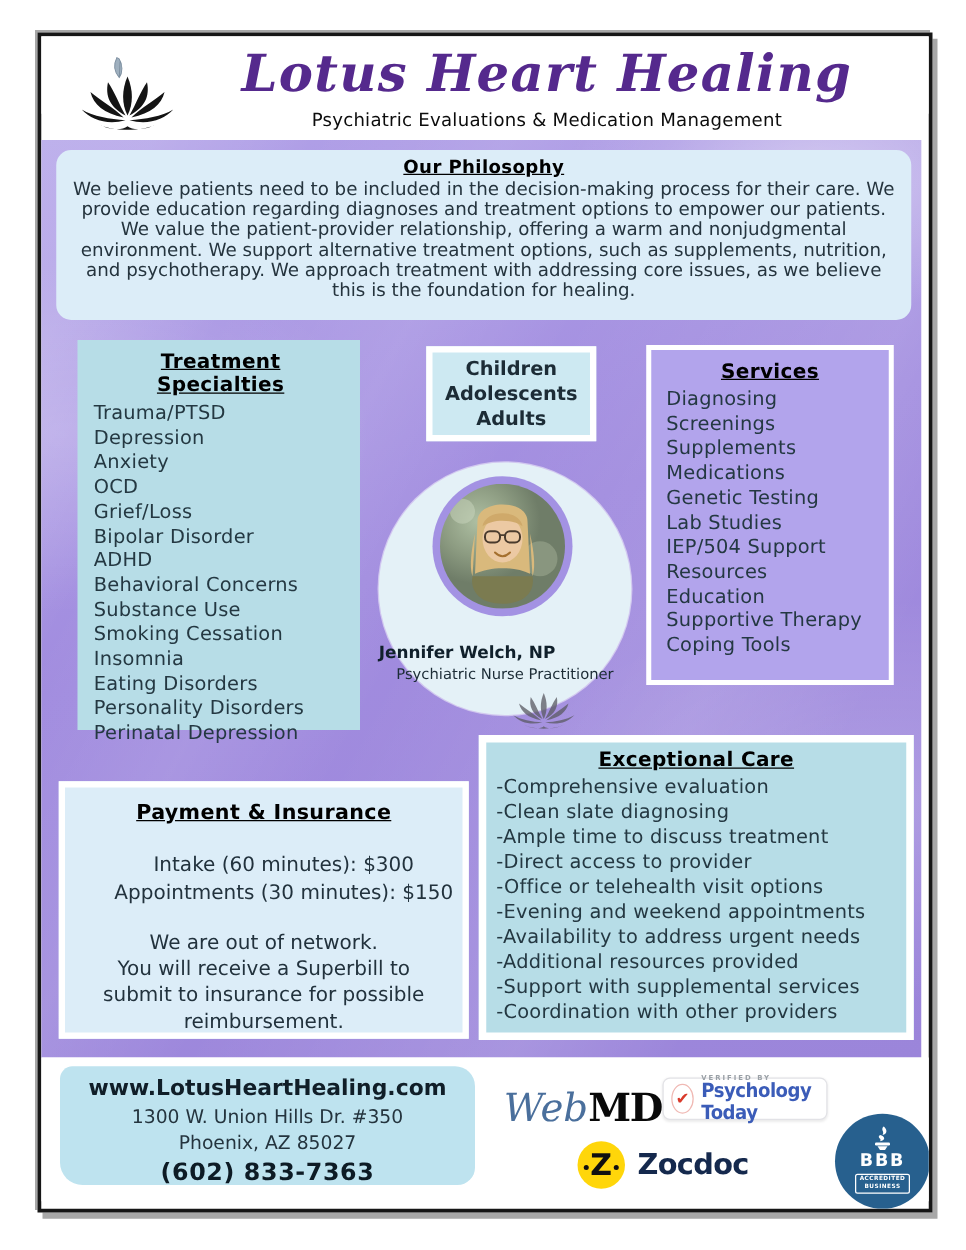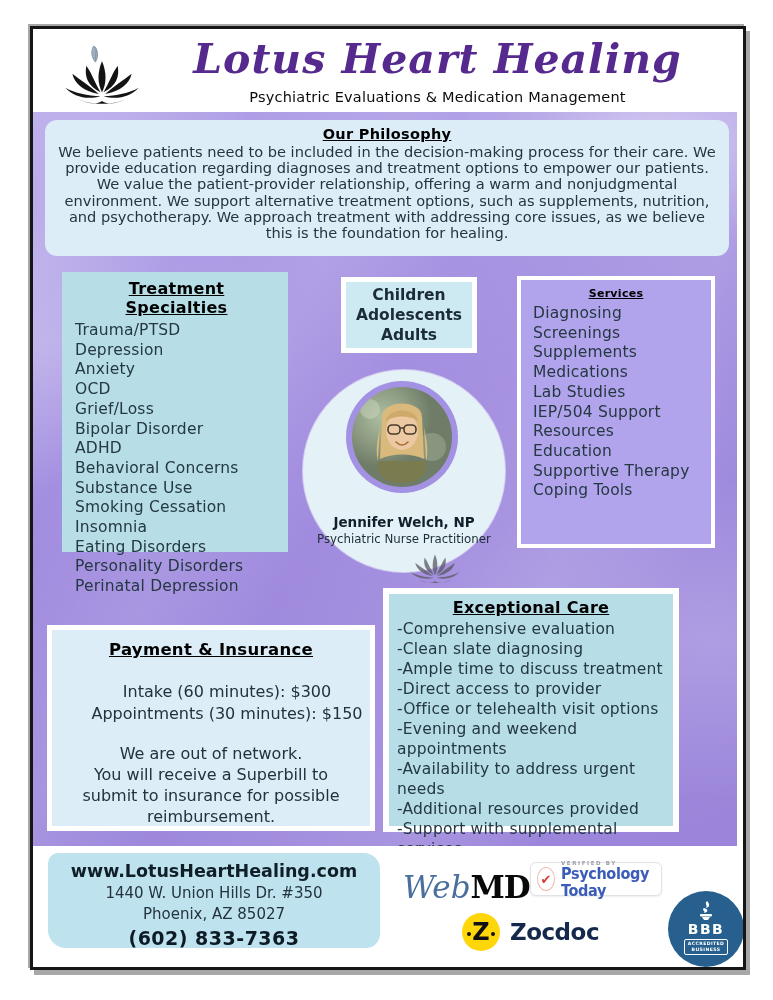--- a/index.html
+++ b/index.html
@@ -49,7 +49,7 @@
   .philosophy-body{font-size:14.6px;line-height:16.2px;text-align:center;color:#25343e;}
   
   .treatment-box{
-    position:absolute;left:29px;top:243px;width:226px;height:280px;
+    position:absolute;left:29px;top:243px;width:226px;height:312px;
     background:#b7dde7;box-sizing:border-box;padding:7px 0 0 13px;
   }
   .treatment-box .section-title{text-align:center;font-size:16px;margin:0 10px 4px 0;}

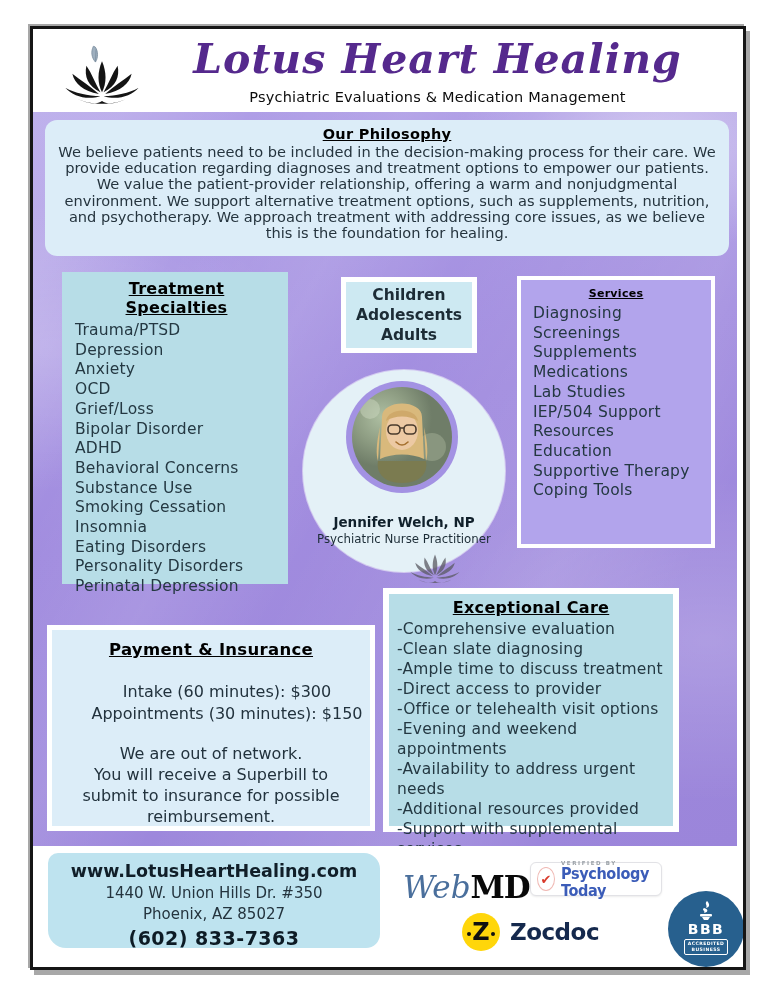--- a/index.html
+++ b/index.html
@@ -65,7 +65,7 @@
     background:#b2a4ec;border:4px solid #ffffff;box-sizing:border-box;
     padding:7px 0 0 12px;
   }
-  .services-box .section-title{font-size:11px;margin:0 12px 4px 0;}
+  .services-box .section-title{font-size:16px;margin:0 12px 4px 0;}
   
   .big-circle{
     position:absolute;left:270px;top:341px;width:202px;height:202px;border-radius:50%;

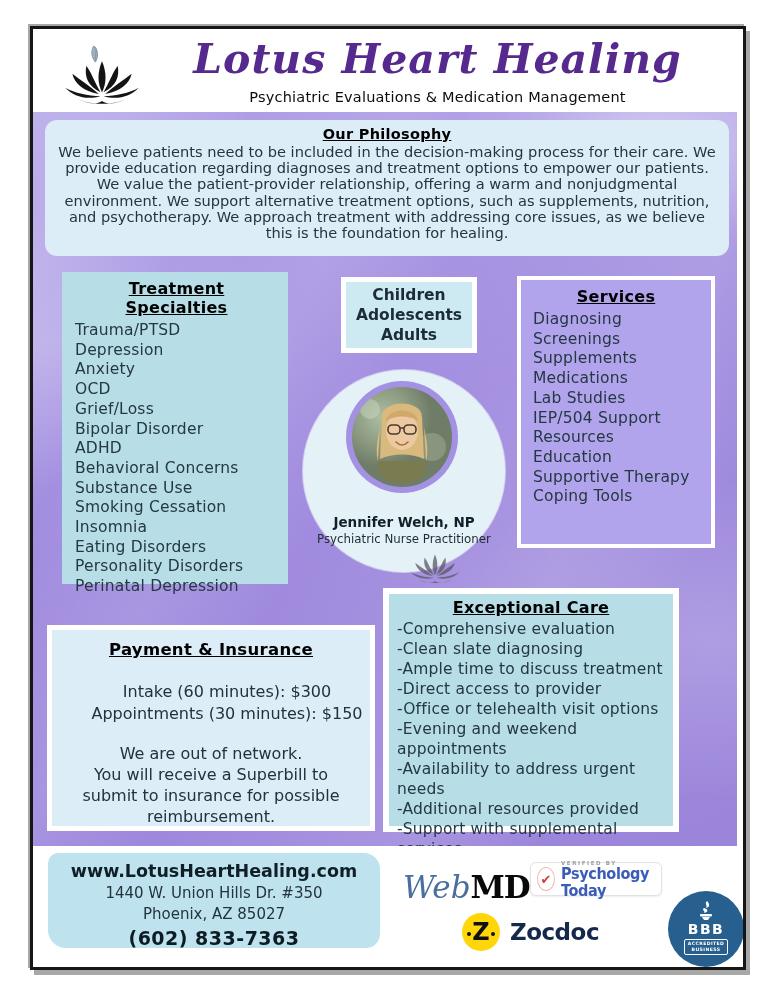--- a/index.html
+++ b/index.html
@@ -217,6 +217,7 @@
       <div class="list-item">Screenings</div>
       <div class="list-item">Supplements</div>
       <div class="list-item">Medications</div>
+      <div class="list-item">Genetic Testing</div>
       <div class="list-item">Lab Studies</div>
       <div class="list-item">IEP/504 Support</div>
       <div class="list-item">Resources</div>

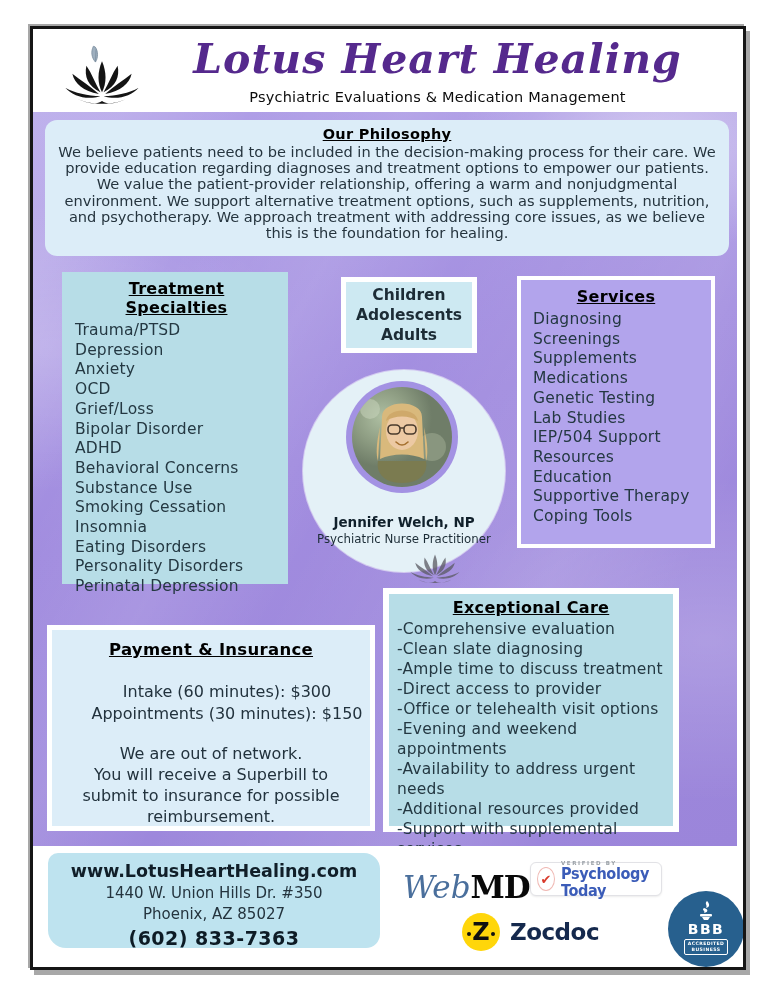--- a/index.html
+++ b/index.html
@@ -77,7 +77,7 @@
   }
   .photo{width:100px;height:100px;border-radius:50%;overflow:hidden;}
   .provider-name{
-    position:absolute;left:270px;top:485px;width:202px;text-align:center;
+    position:absolute;left:270px;top:485px;width:202px;
     font-size:13.5px;font-weight:bold;color:#10202b;
   }
   .provider-cred{

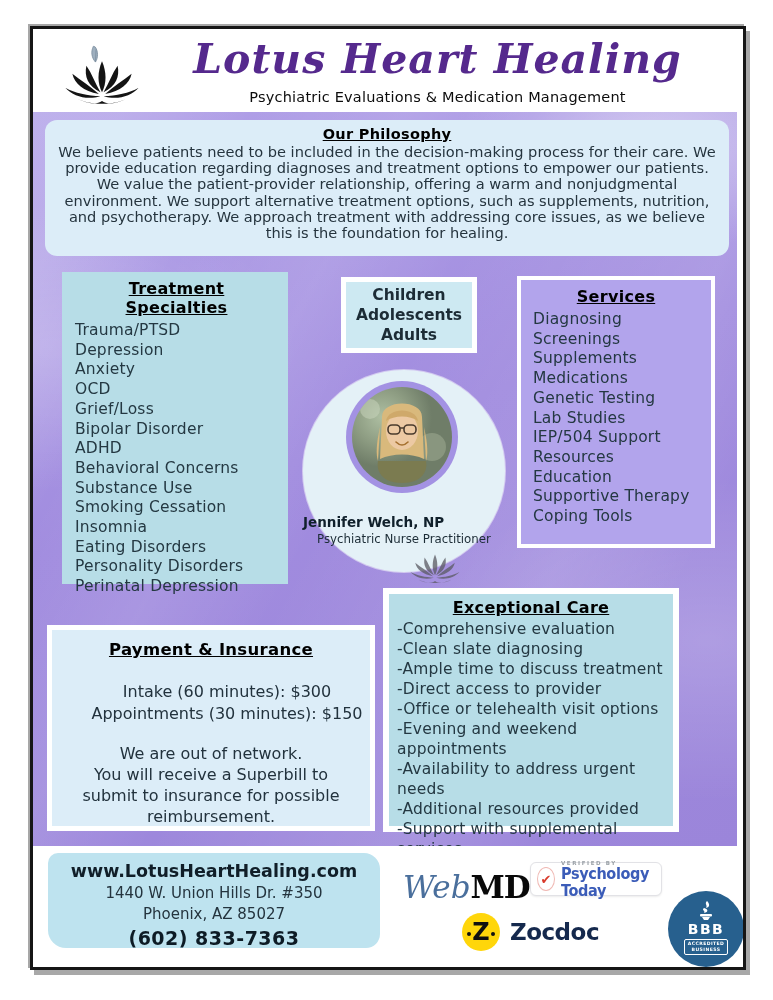--- a/index.html
+++ b/index.html
@@ -96,7 +96,7 @@
   .payment-note{margin:18px auto 0;width:292px;font-size:16px;line-height:21px;}
   
   .exceptional-box{
-    position:absolute;left:350px;top:559px;width:296px;height:244px;
+    position:absolute;left:350px;top:559px;width:348px;height:244px;
     background:#b7dde7;border:6px solid #ffffff;box-sizing:border-box;
     padding:4px 0 0 8px;
   }

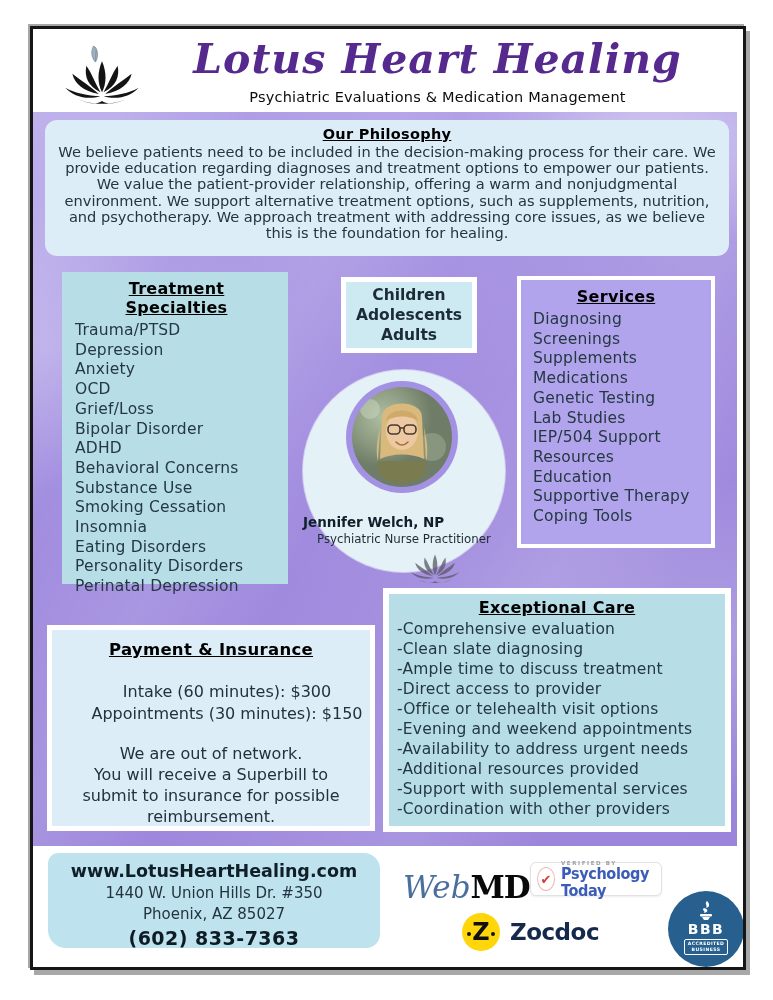--- a/index.html
+++ b/index.html
@@ -297,7 +297,7 @@
     <div class="contact-box">
       <div class="contact-web">www.LotusHeartHealing.com</div>
       <div class="contact-addr">
-        <div>1440 W. Union Hills Dr. #350</div>
+        <div>1300 W. Union Hills Dr. #350</div>
         <div>Phoenix, AZ 85027</div>
       </div>
       <div class="contact-phone">(602) 833-7363</div>

